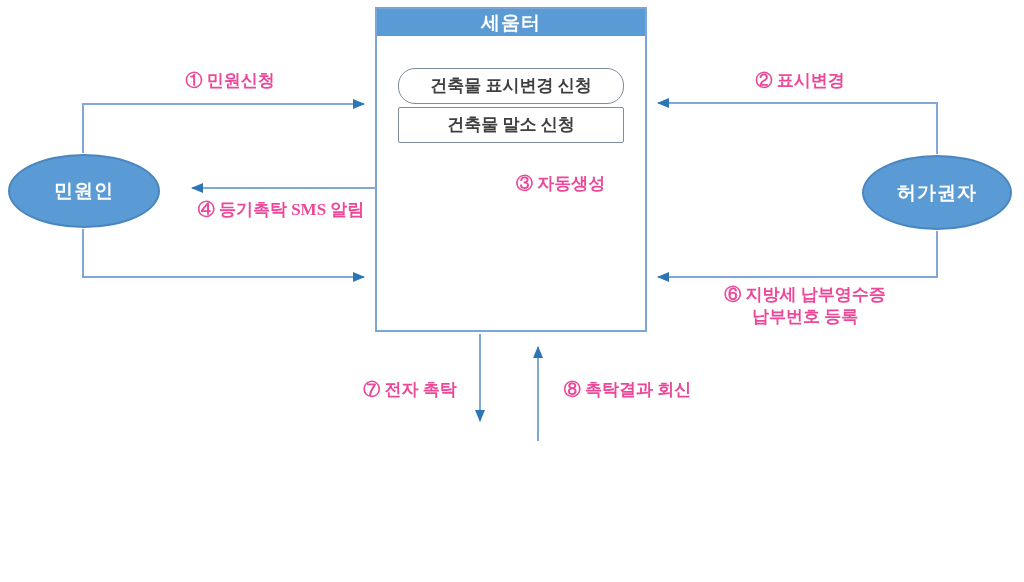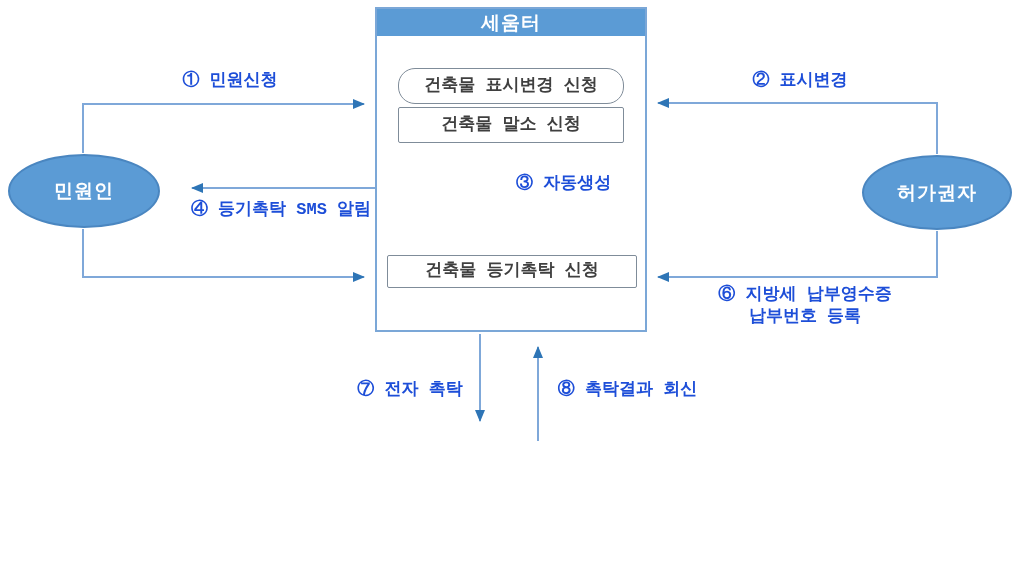--- a/index.html
+++ b/index.html
@@ -8,7 +8,7 @@
     width: 1024px;
     height: 458px;
     background: #ffffff;
-    font-family: Liberation Mono, monospace;
+    font-family: Liberation Serif, serif;
     overflow: hidden;
   }
   * { box-sizing: border-box; }

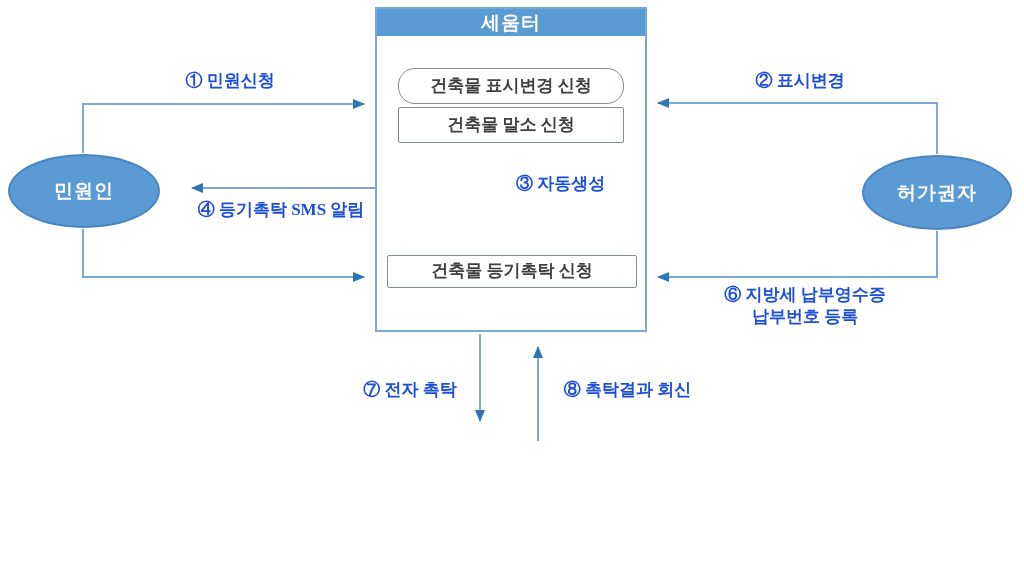--- a/index.html
+++ b/index.html
@@ -88,7 +88,7 @@
 
   .edge-label {
     position: absolute;
-    color: #1d4ed8;
+    color: #ec4899;
     font-size: 17px;
     font-weight: bold;
     text-align: center;

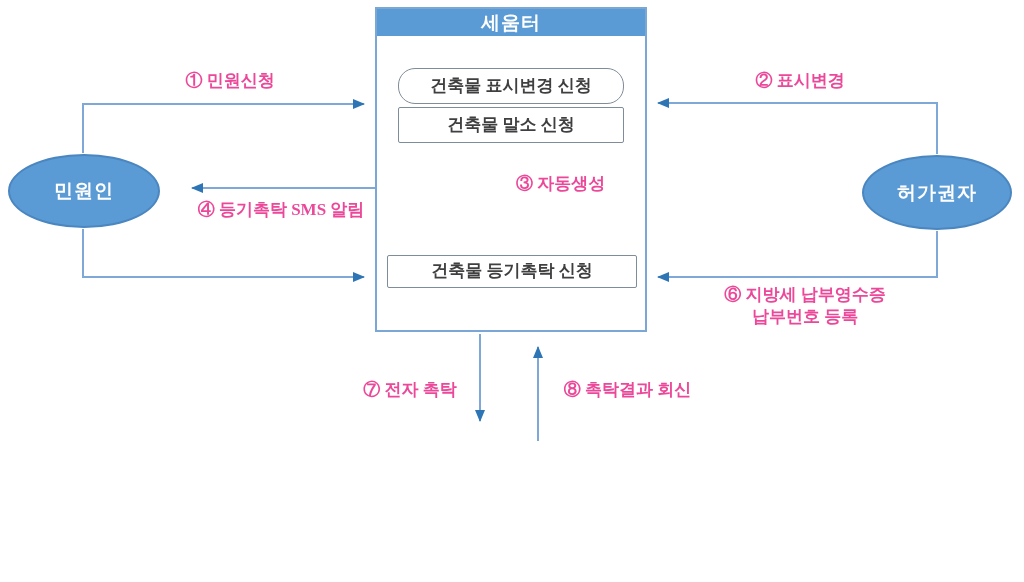--- a/index.html
+++ b/index.html
@@ -130,7 +130,6 @@
     <div class="bar bar-top">세움터</div>
     <div class="inner-box" id="box-display-change">건축물 표시변경 신청</div>
     <div class="inner-box" id="box-cancellation">건축물 말소 신청</div>
-    <div class="inner-box" id="box-entrust">건축물 등기촉탁 신청</div>
   </div>
 
 

